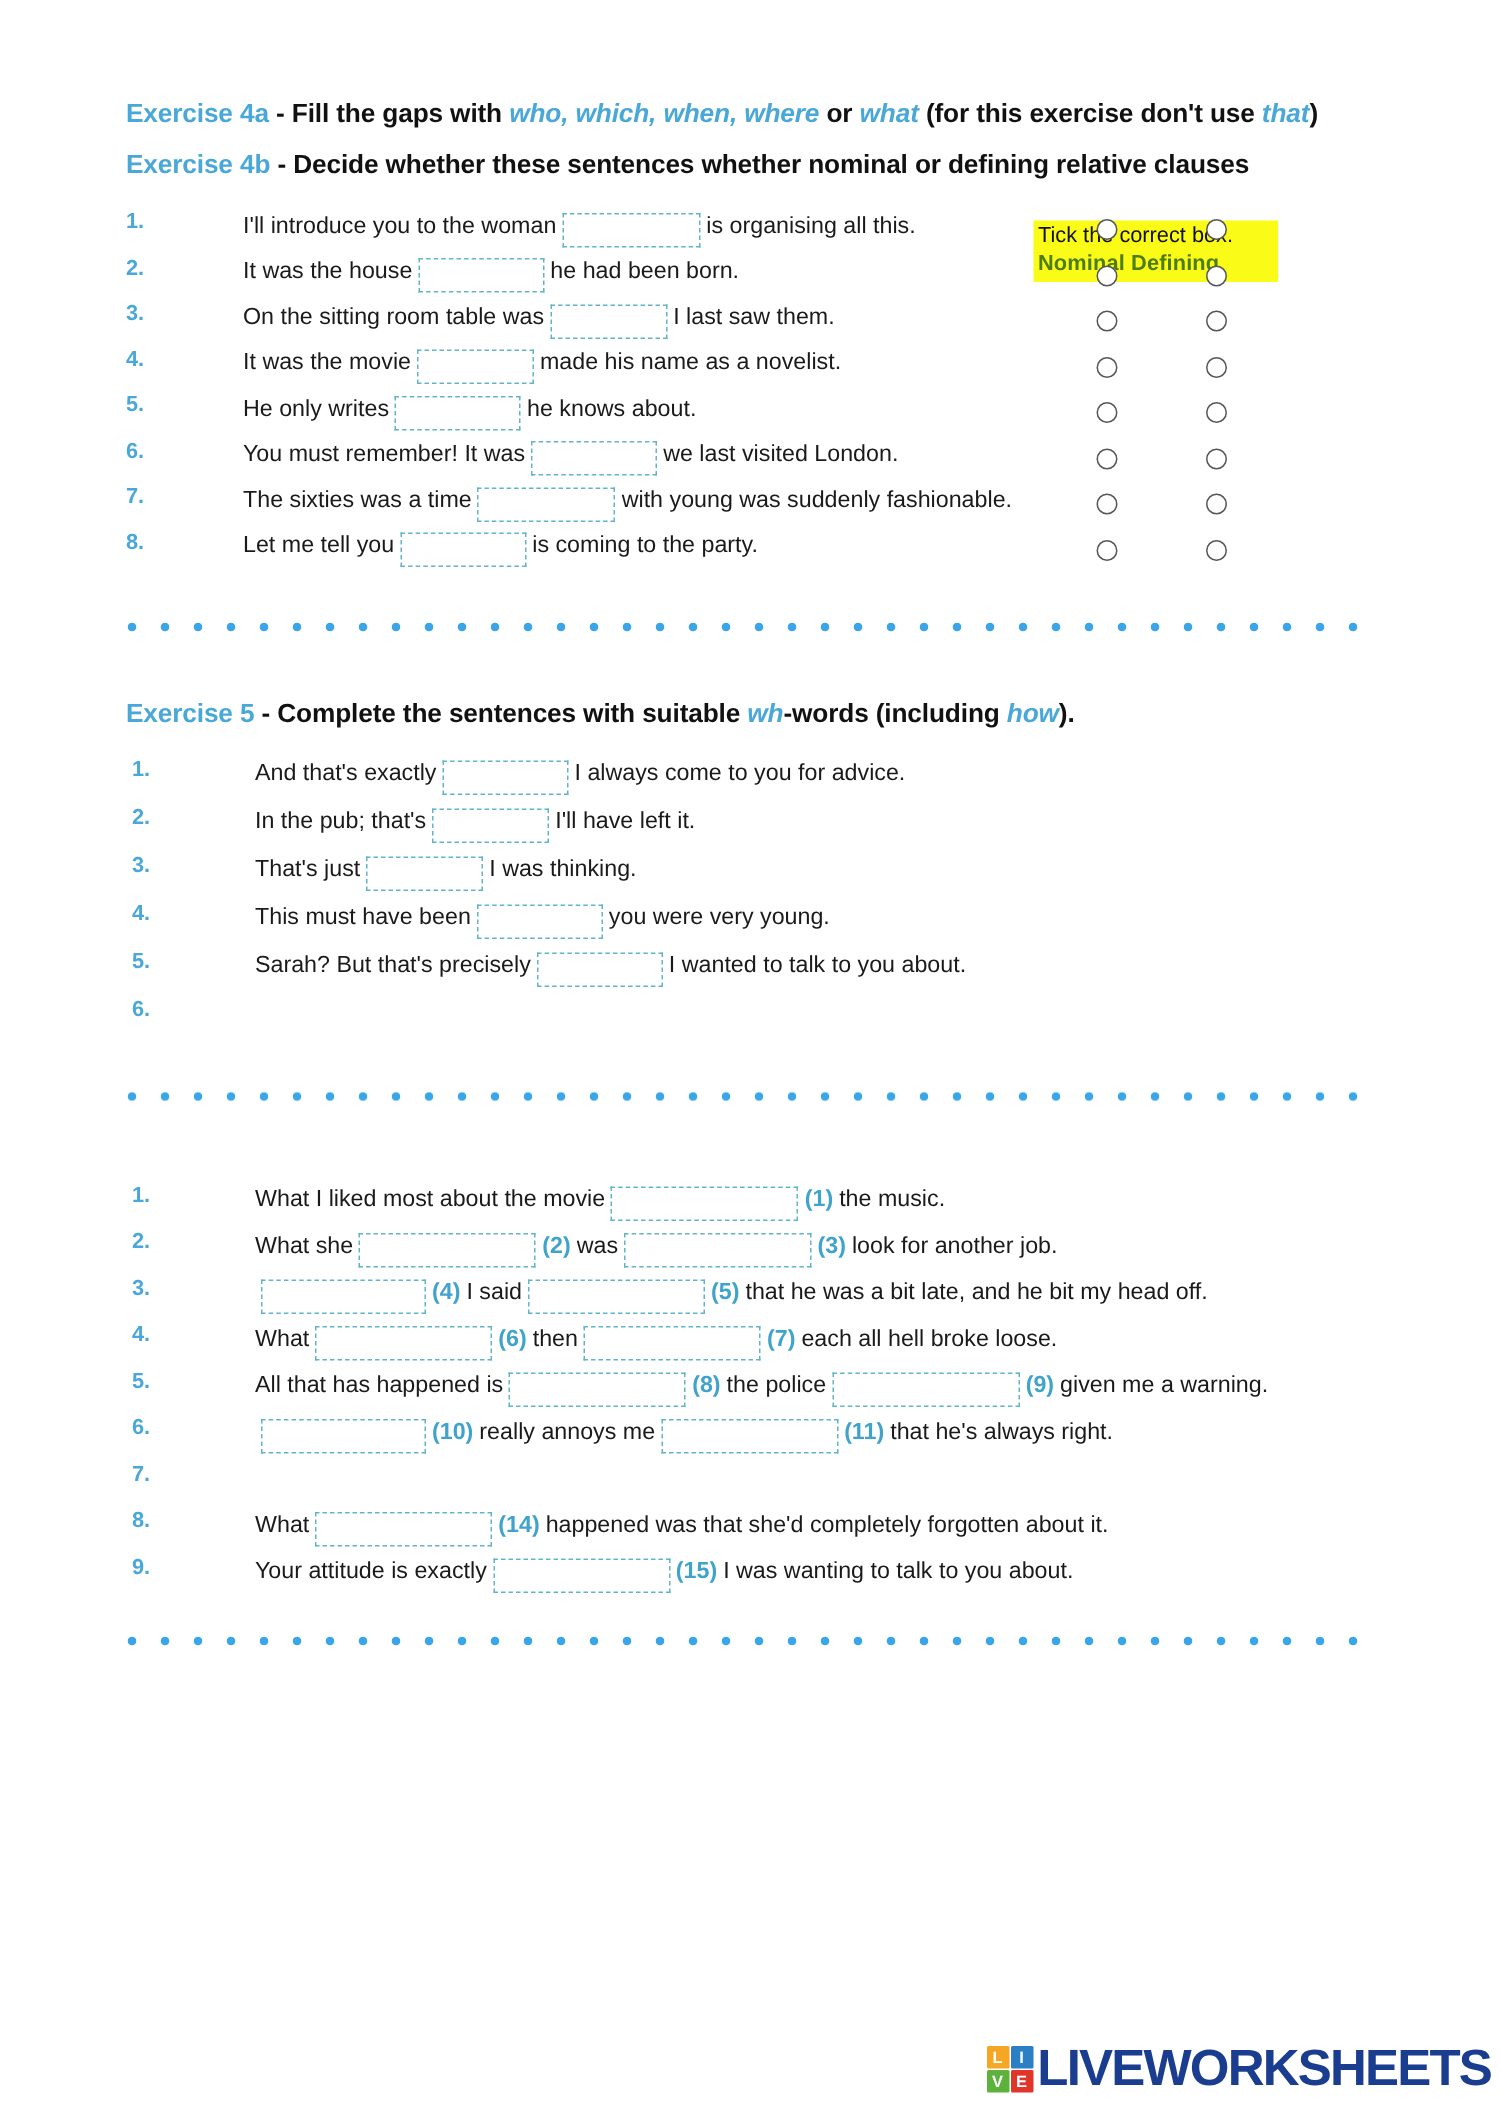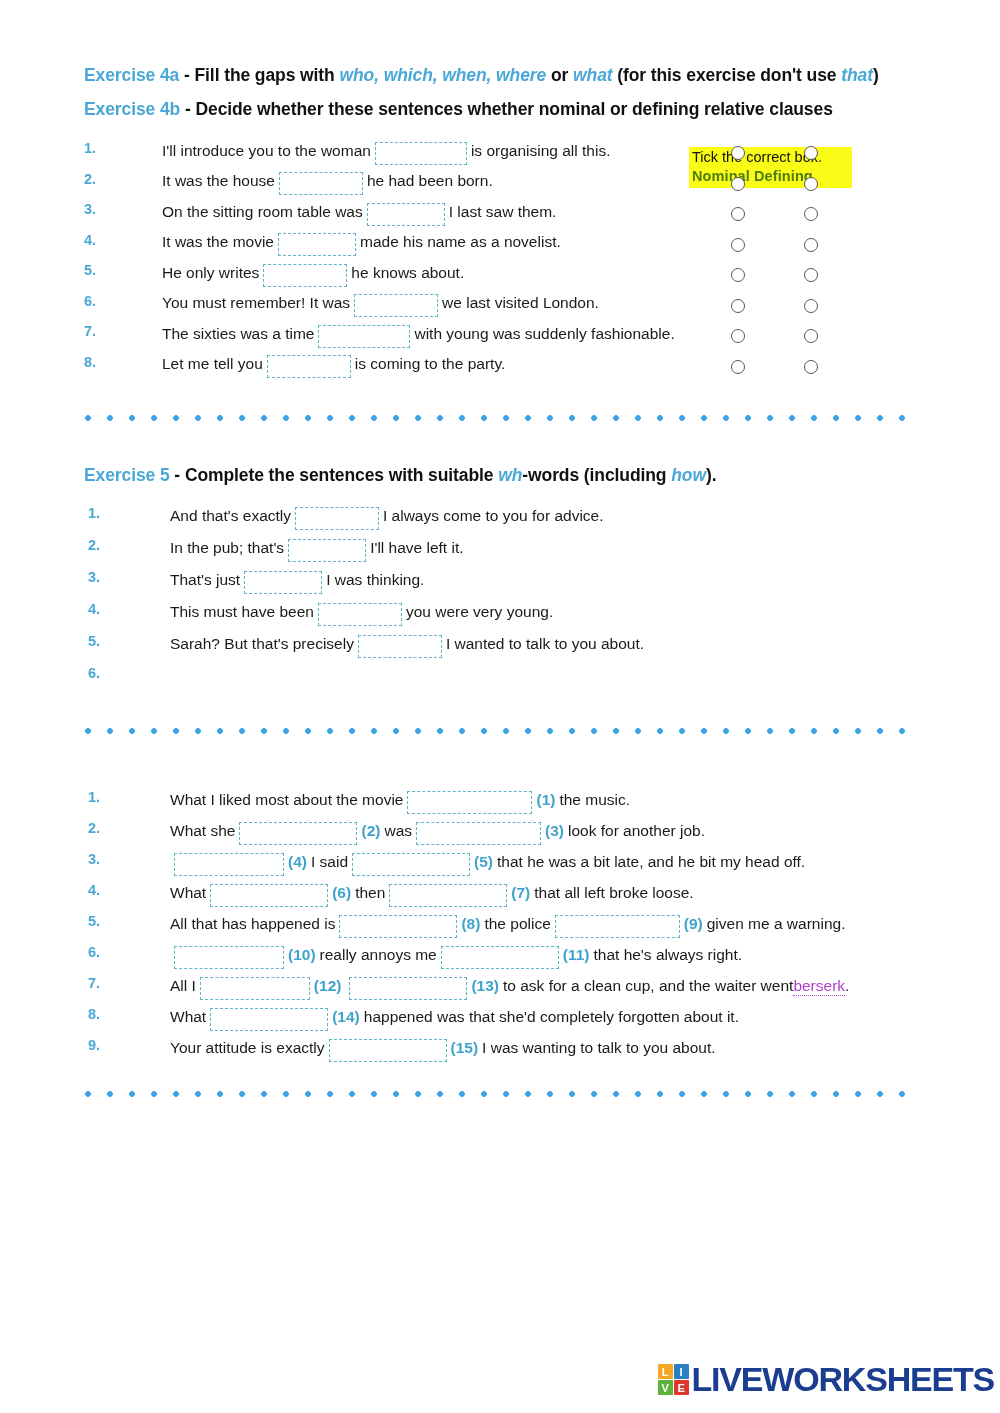--- a/index.html
+++ b/index.html
@@ -441,7 +441,7 @@
             <span>then</span>
             <span class="blank w118"></span>
             <span class="gapnum">(7)</span>
-            <span>that all left broke loose.</span>
+            <span>each all hell broke loose.</span>
           </span>
         </li>
         <li class="q-row">

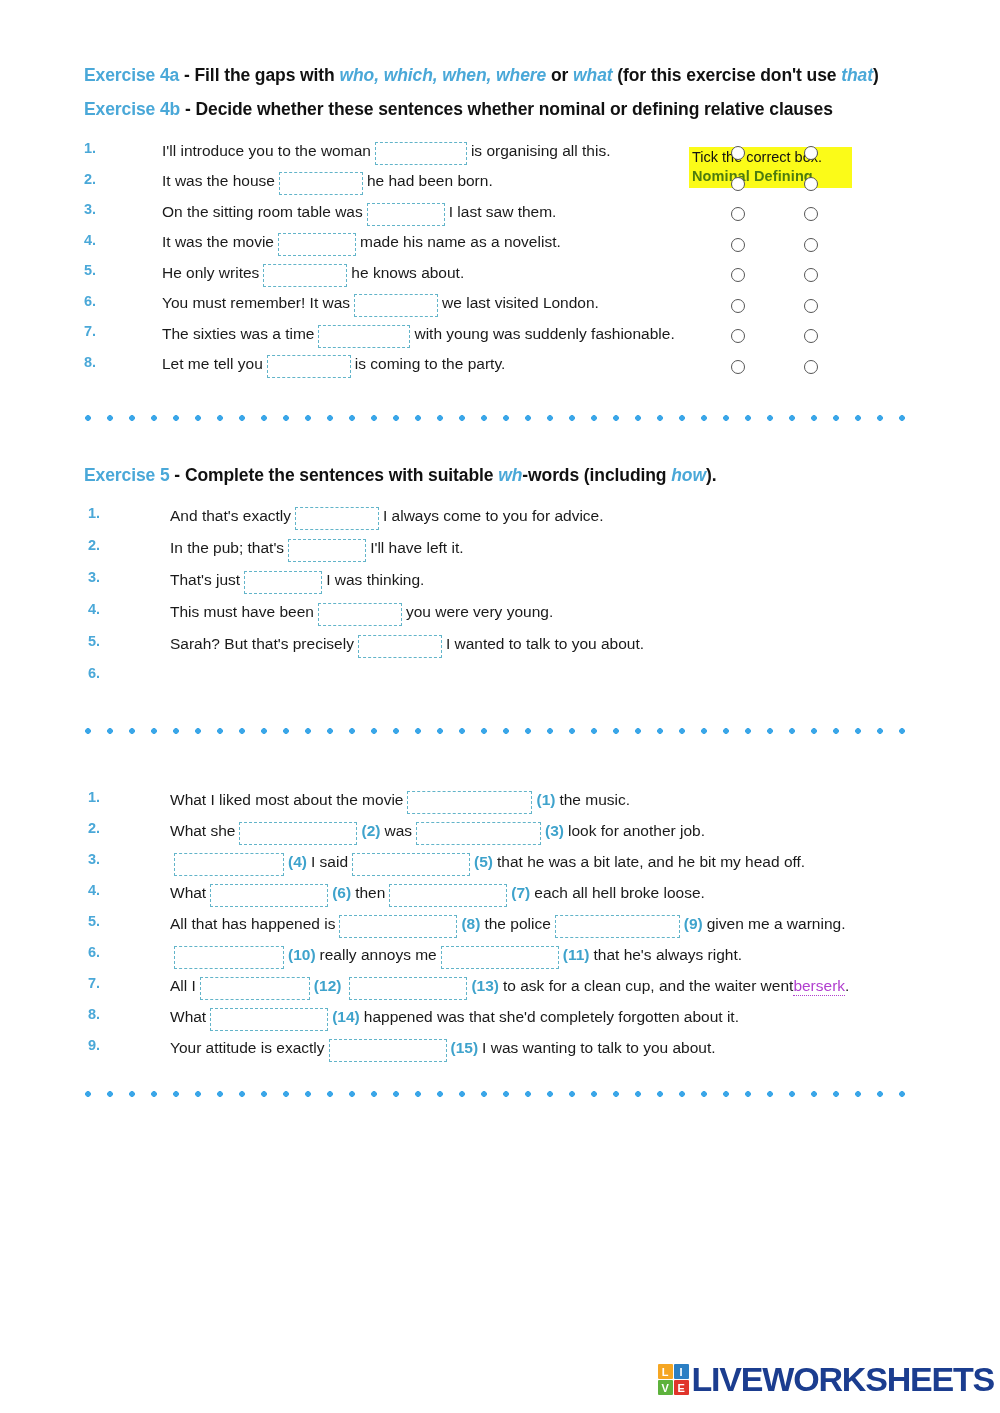--- a/index.html
+++ b/index.html
@@ -469,16 +469,6 @@
         </li>
         <li class="q-row">
           <span class="q-num">7.</span>
-          <span class="q-text">
-            <span>All I</span>
-            <span class="blank w110"></span>
-            <span class="gapnum">(12)</span>
-            <span class="blank w118"></span>
-            <span class="gapnum">(13)</span>
-            <span>to ask for a clean cup, and the waiter went </span>
-            <span class="berserk">berserk</span>
-            <span>.</span>
-          </span>
         </li>
         <li class="q-row">
           <span class="q-num">8.</span>

